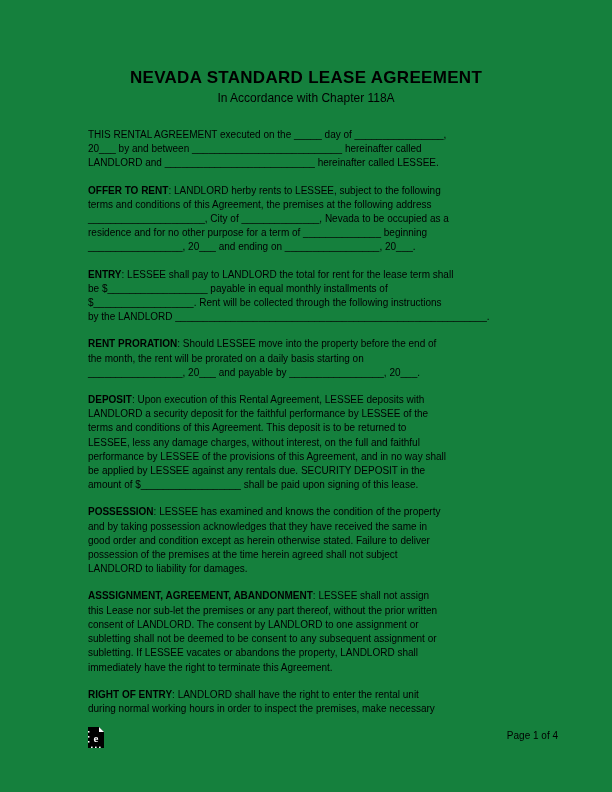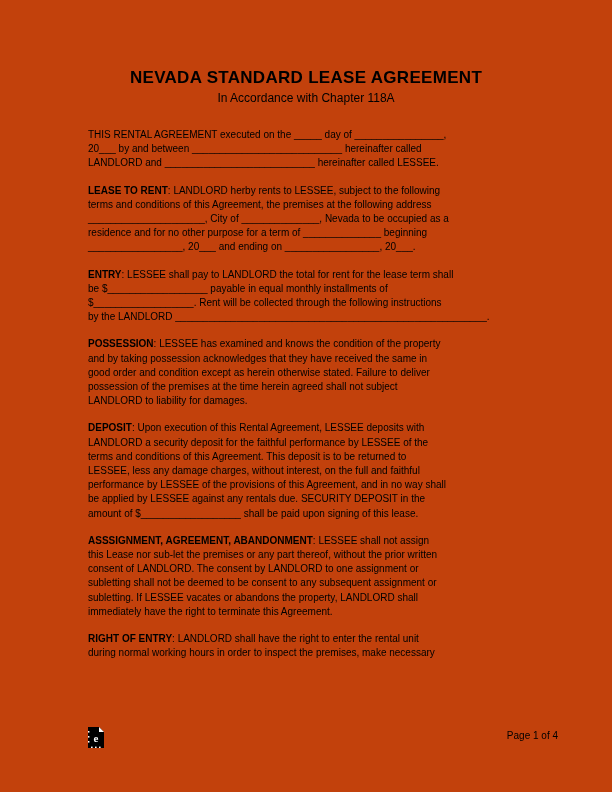--- a/index.html
+++ b/index.html
@@ -11,7 +11,7 @@
     position: relative;
     width: 612px;
     height: 792px;
-    background: #c2410c;
+    background: #15803d;
     color: #000000;
     font-family: "Liberation Sans", sans-serif;
     overflow: hidden;

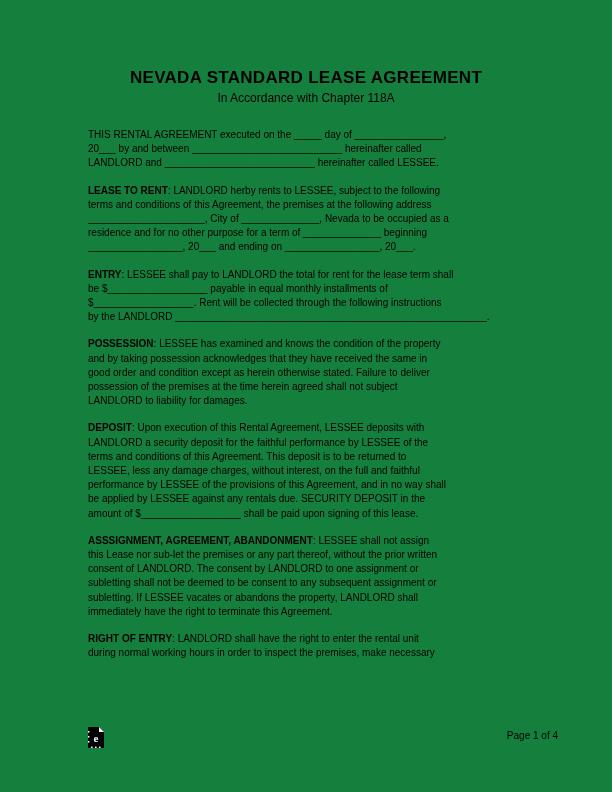--- a/index.html
+++ b/index.html
@@ -77,7 +77,7 @@
 20___ by and between ___________________________ hereinafter called
 LANDLORD and ___________________________ hereinafter called LESSEE.</span></p>
 
-    <p class="para"><span class="hd">LEASE TO RENT</span><span>: LANDLORD herby rents to LESSEE, subject to the following
+    <p class="para"><span class="hd">OFFER TO RENT</span><span>: LANDLORD herby rents to LESSEE, subject to the following
 terms and conditions of this Agreement, the premises at the following address
 _____________________, City of ______________, Nevada to be occupied as a
 residence and for no other purpose for a term of ______________ beginning

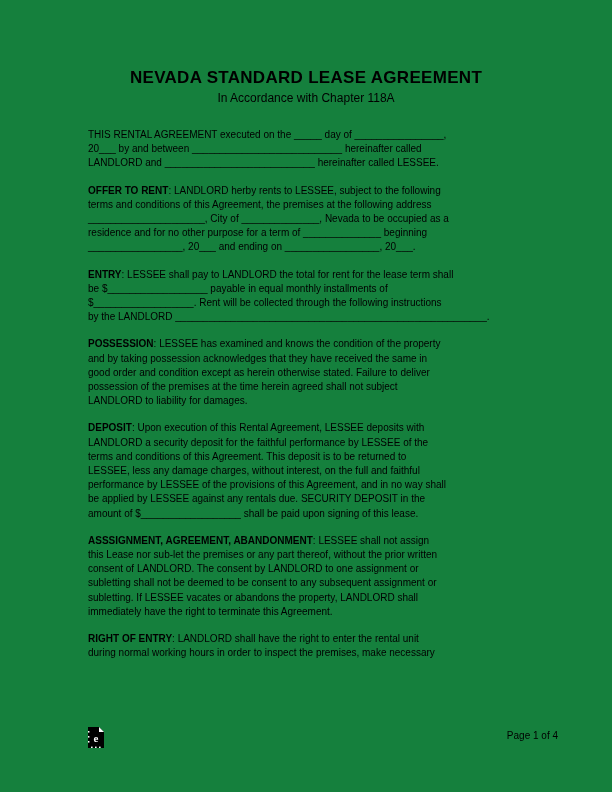--- a/index.html
+++ b/index.html
@@ -88,6 +88,9 @@
 $__________________. Rent will be collected through the following instructions
 by the LANDLORD ________________________________________________________.</span></p>
 
+    <p class="para"><span class="hd">RENT PRORATION</span><span>: Should LESSEE move into the property before the end of
+the month, the rent will be prorated on a daily basis starting on
+_________________, 20___ and payable by _________________, 20___.</span></p>
 
     <p class="para"><span class="hd">POSSESSION</span><span>: LESSEE has examined and knows the condition of the property
 and by taking possession acknowledges that they have received the same in

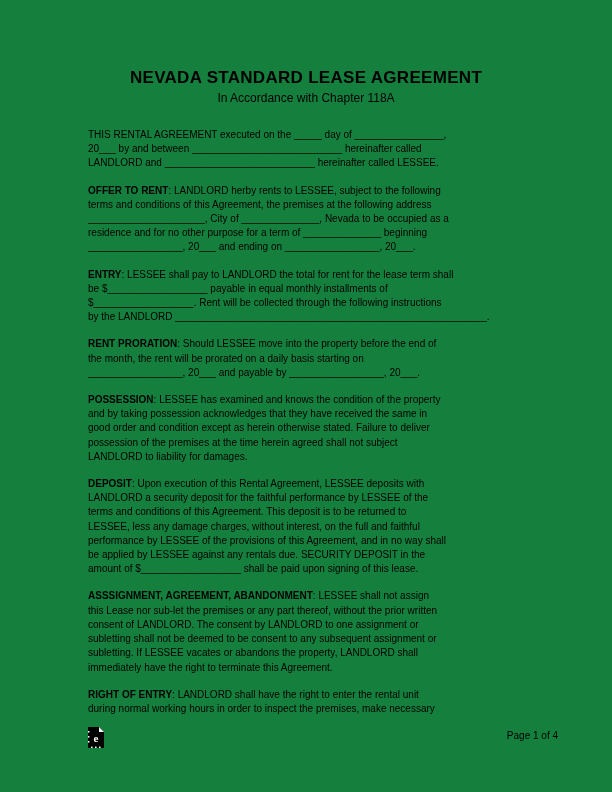--- a/index.html
+++ b/index.html
@@ -92,12 +92,6 @@
 the month, the rent will be prorated on a daily basis starting on
 _________________, 20___ and payable by _________________, 20___.</span></p>
 
-    <p class="para"><span class="hd">POSSESSION</span><span>: LESSEE has examined and knows the condition of the property
-and by taking possession acknowledges that they have received the same in
-good order and condition except as herein otherwise stated. Failure to deliver
-possession of the premises at the time herein agreed shall not subject
-LANDLORD to liability for damages.</span></p>
-
     <p class="para"><span class="hd">DEPOSIT</span><span>: Upon execution of this Rental Agreement, LESSEE deposits with
 LANDLORD a security deposit for the faithful performance by LESSEE of the
 terms and conditions of this Agreement. This deposit is to be returned to
@@ -105,6 +99,12 @@
 performance by LESSEE of the provisions of this Agreement, and in no way shall
 be applied by LESSEE against any rentals due. SECURITY DEPOSIT in the
 amount of $__________________ shall be paid upon signing of this lease.</span></p>
+
+    <p class="para"><span class="hd">POSSESSION</span><span>: LESSEE has examined and knows the condition of the property
+and by taking possession acknowledges that they have received the same in
+good order and condition except as herein otherwise stated. Failure to deliver
+possession of the premises at the time herein agreed shall not subject
+LANDLORD to liability for damages.</span></p>
 
     <p class="para"><span class="hd">ASSSIGNMENT, AGREEMENT, ABANDONMENT</span><span>: LESSEE shall not assign
 this Lease nor sub-let the premises or any part thereof, without the prior written

